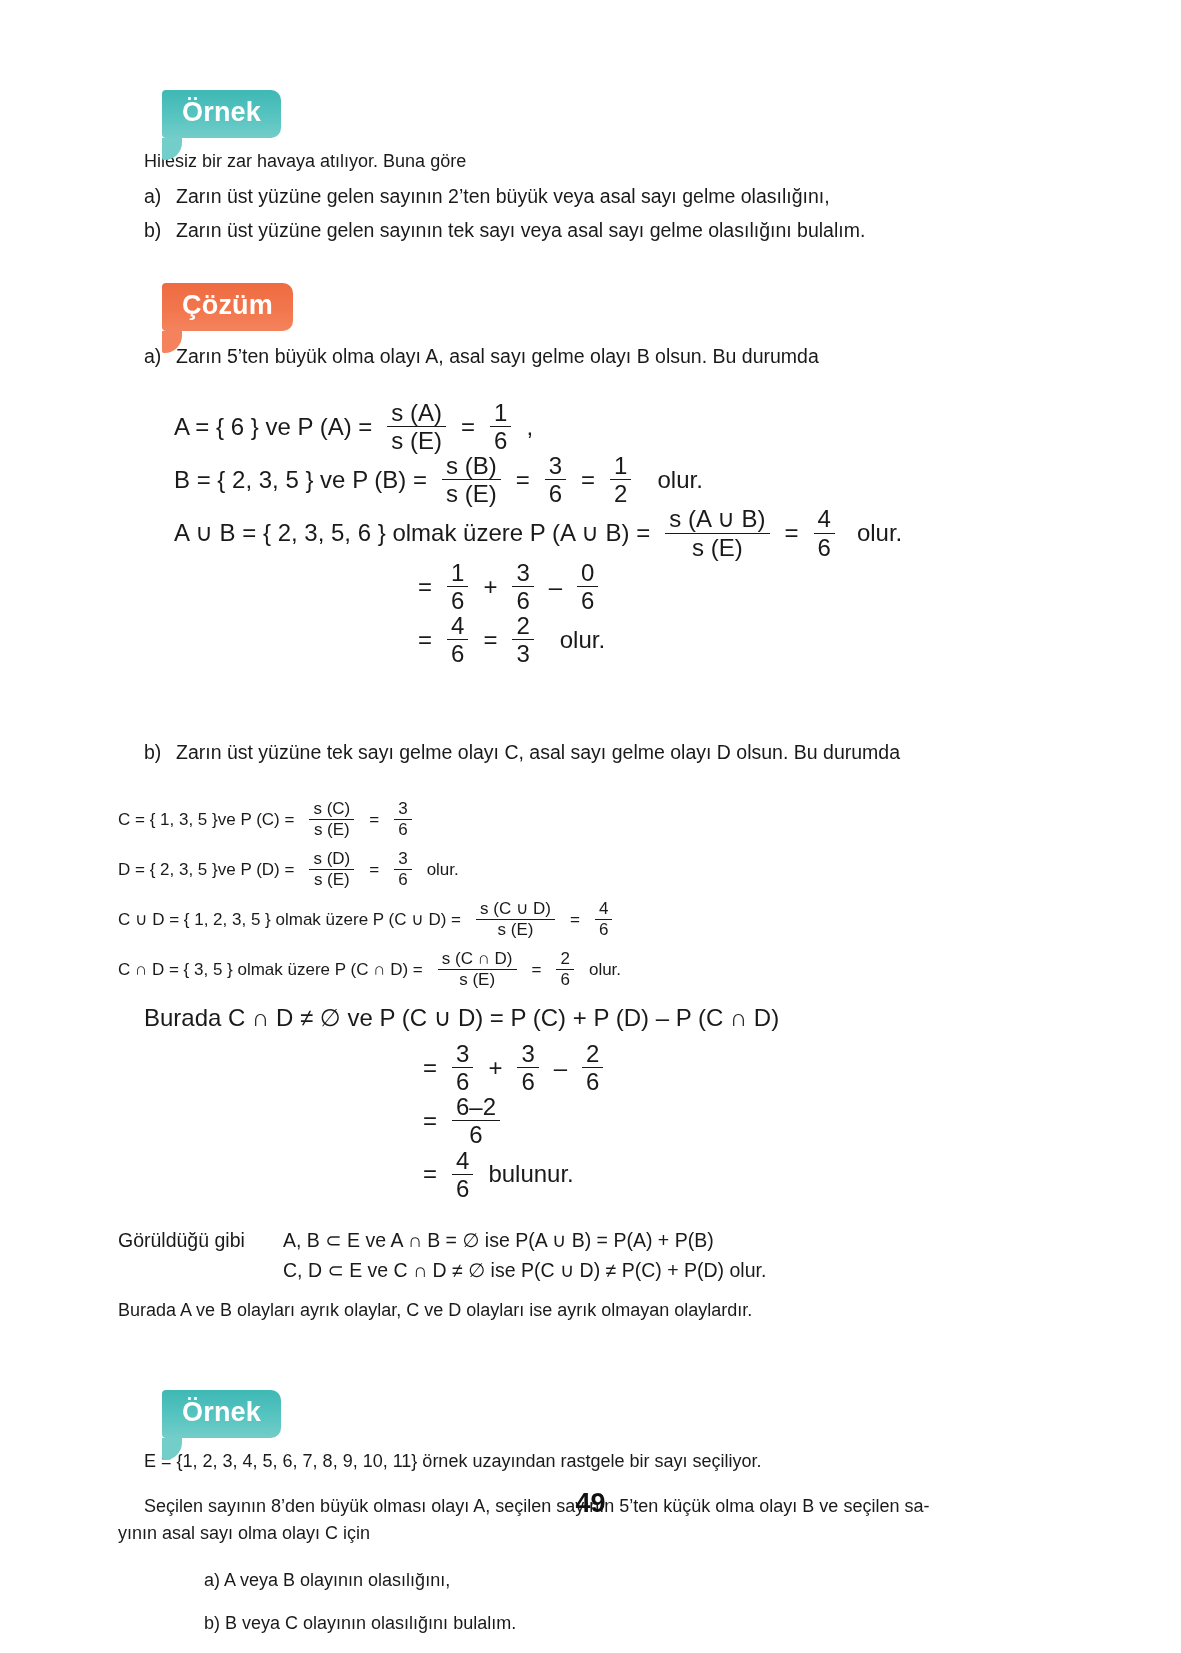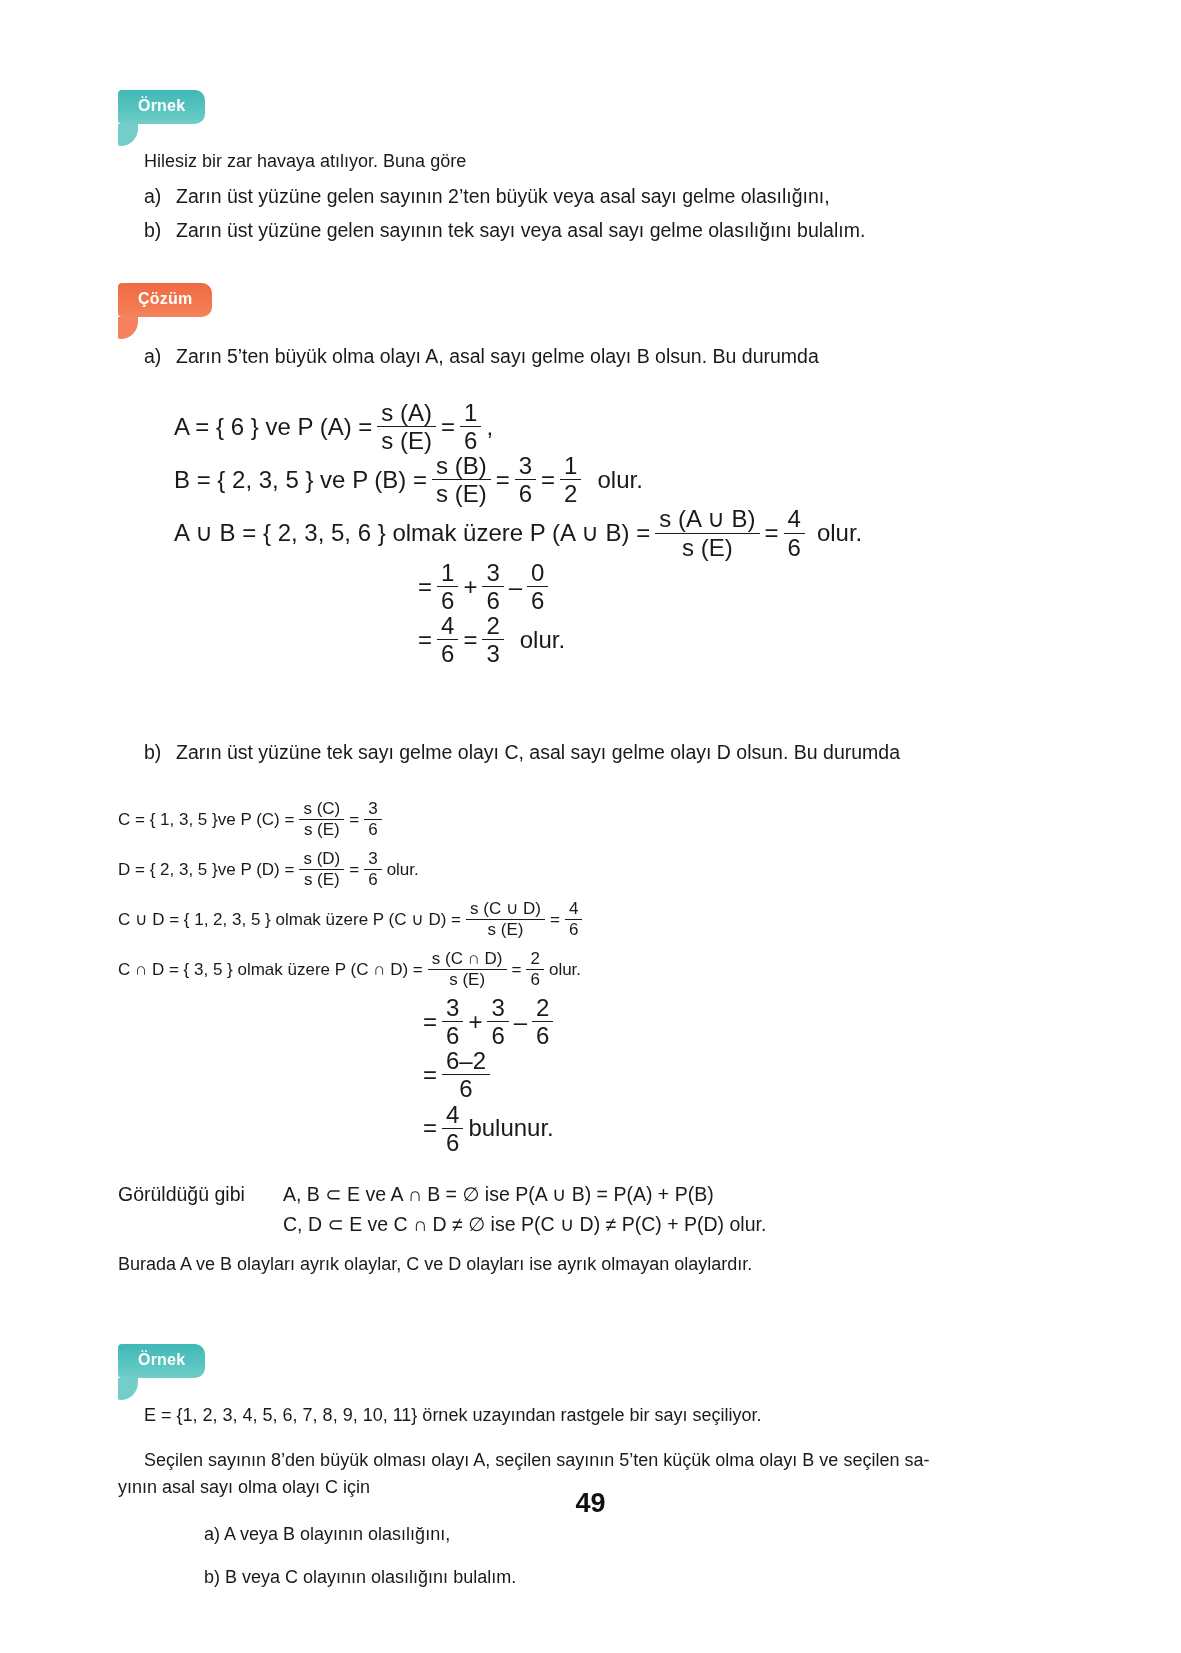--- a/index.html
+++ b/index.html
@@ -38,10 +38,11 @@
     padding: 6px 20px 8px 20px;
     border-radius: 4px 10px 10px 4px;
     color: #ffffff;
-    font-size: 16px;
+    font-size: 27px;
     font-weight: bold;
     letter-spacing: .2px;
     line-height: 1.25;
+    margin-left: 44px;
   }
   .badge.teal {
     background: linear-gradient(180deg, #3fb8b5 0%, #57c4c0 55%, #73cdc9 100%);

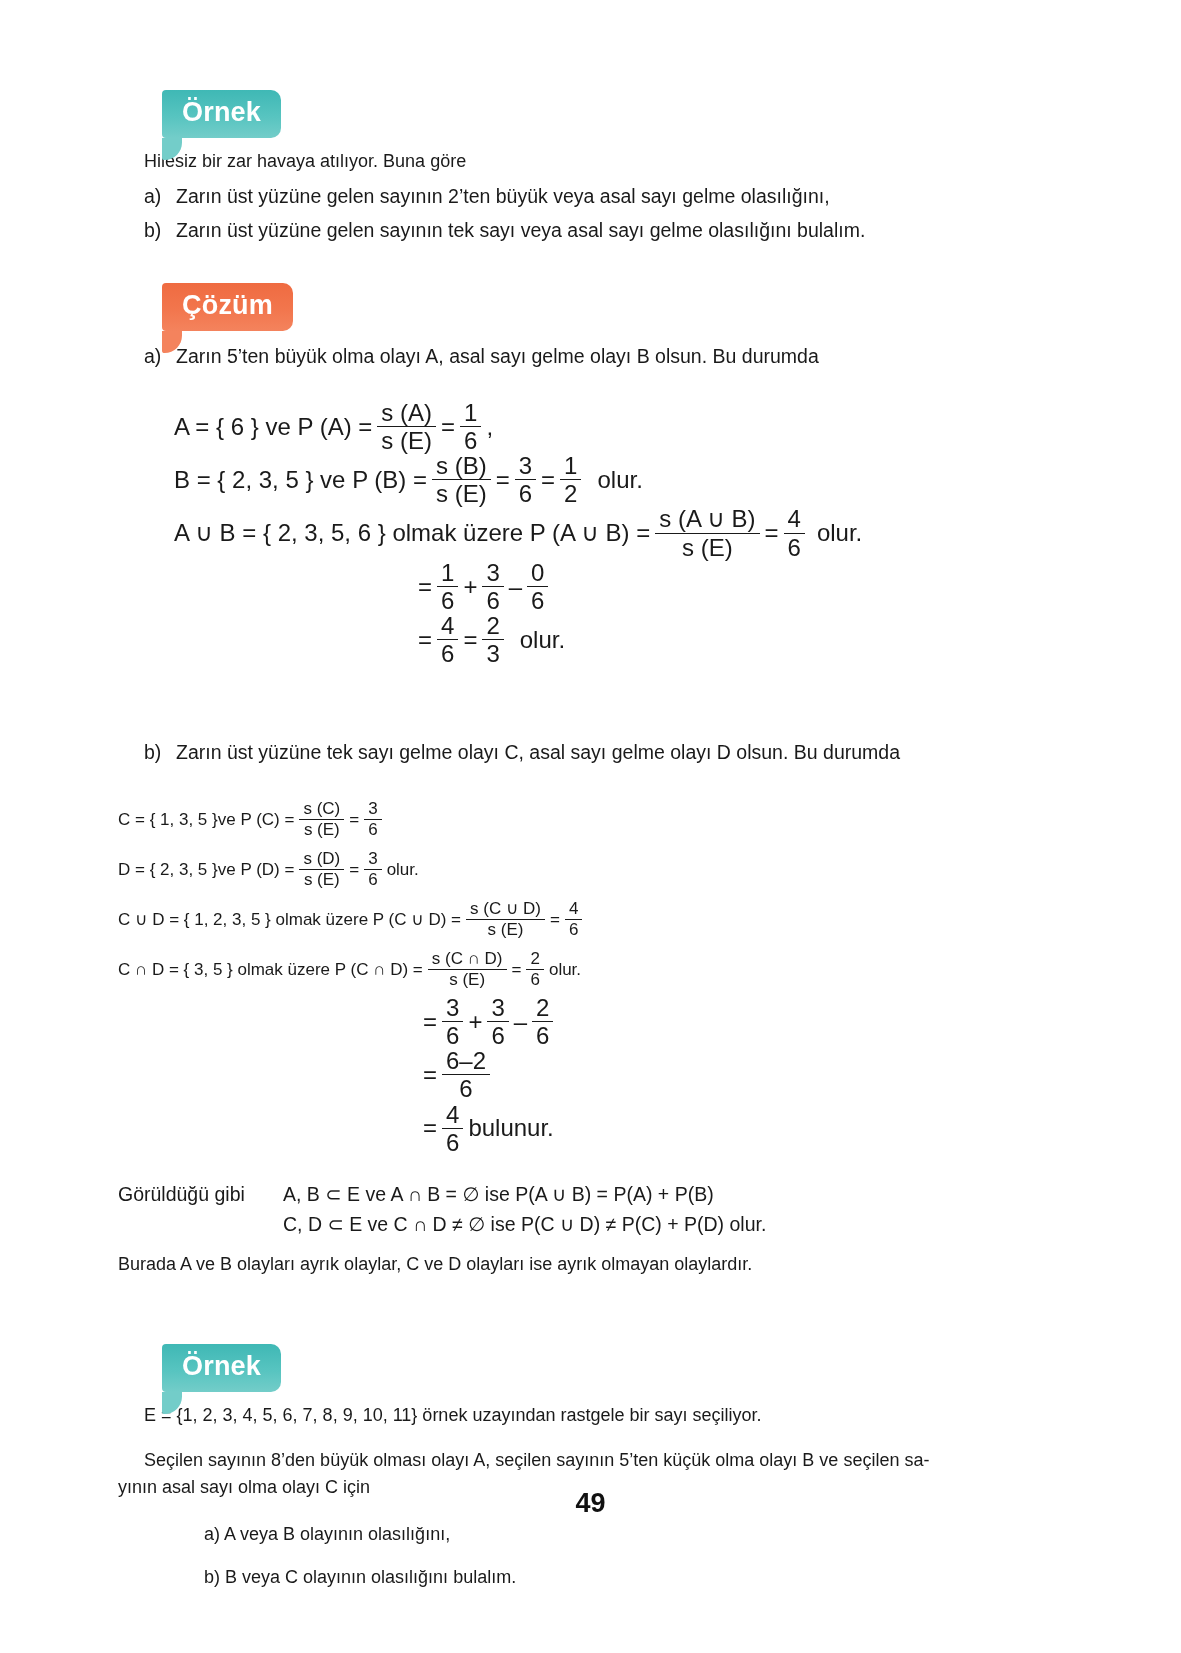--- a/index.html
+++ b/index.html
@@ -119,7 +119,7 @@
     align-items: center;
     justify-content: center;
     vertical-align: middle;
-    margin: 0 5px;
+    margin: 0 15px;
     line-height: 1.05;
   }
   .frac .num {

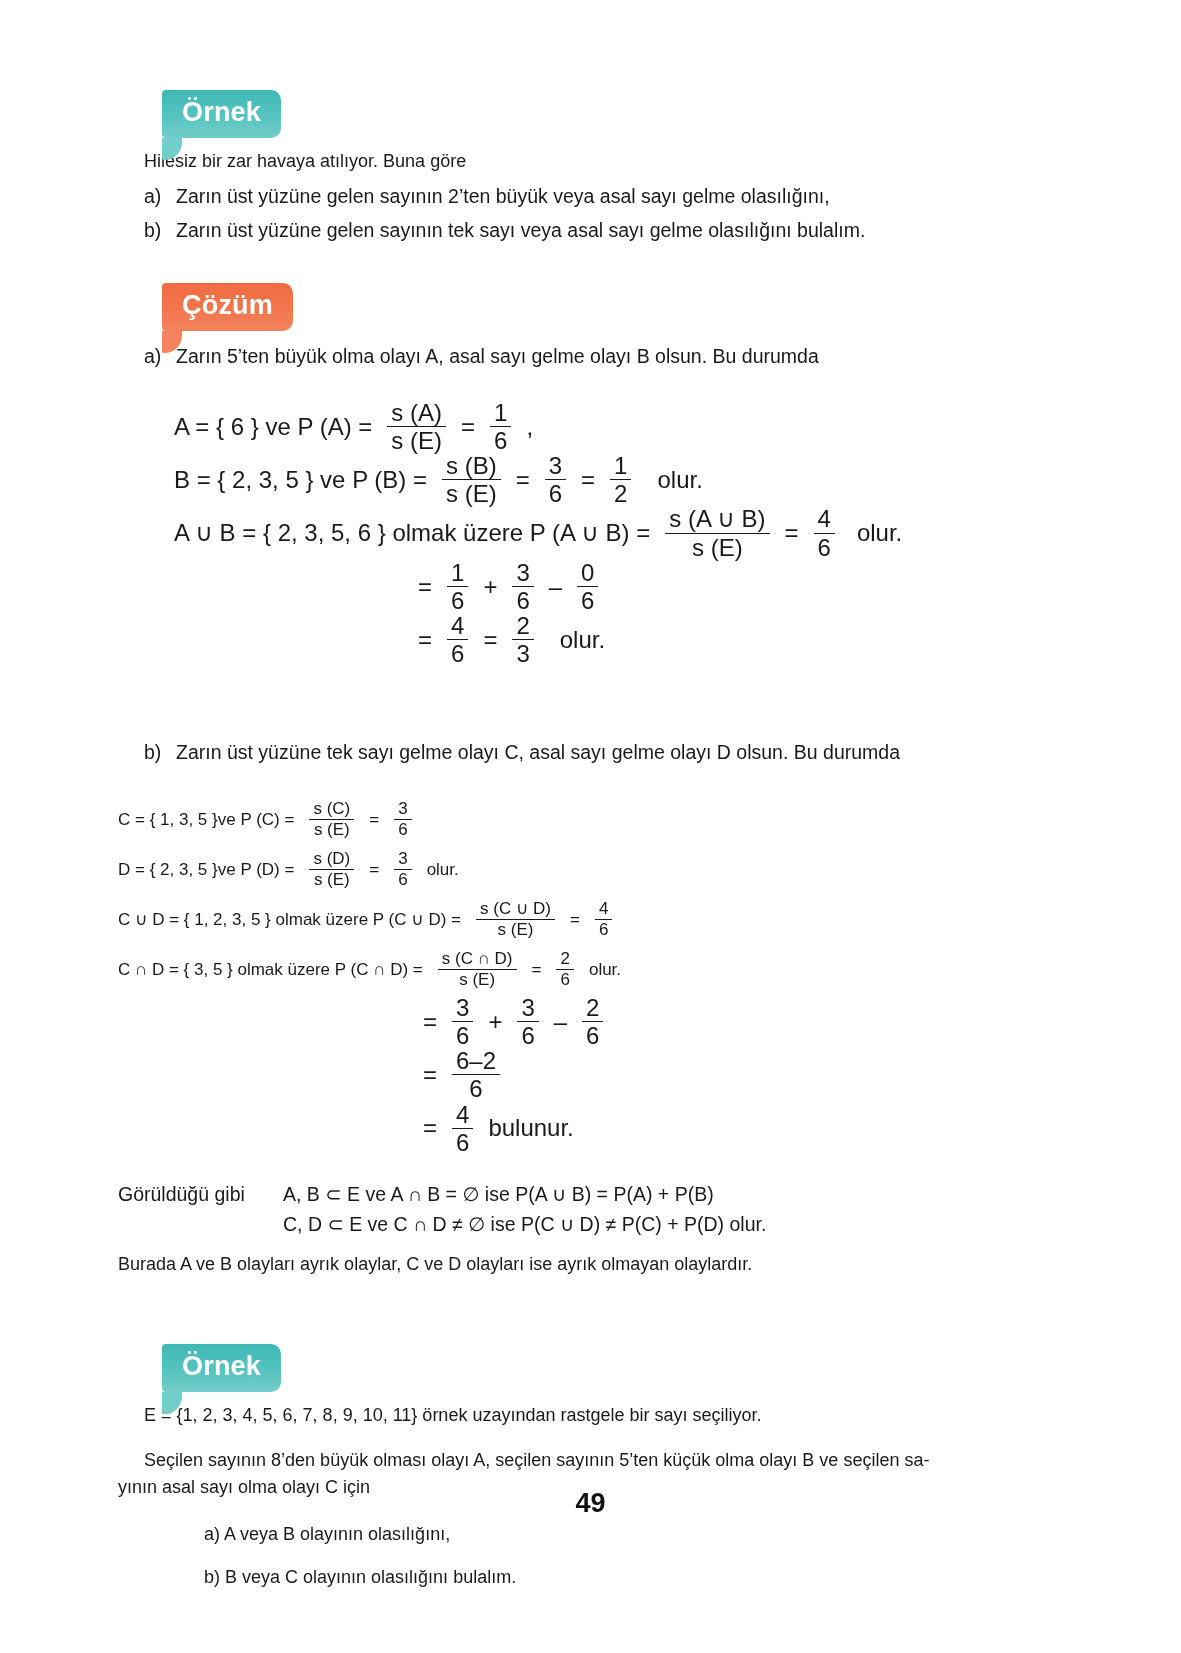--- a/index.html
+++ b/index.html
@@ -346,6 +346,9 @@
       <span class="tok">olur.</span>
     </div>
 
+    <div class="mathline indent-26">
+      <span class="tok">Burada C ∩ D ≠ ∅ ve  P (C ∪ D) = P (C) + P (D) – P (C ∩ D)</span>
+    </div>
 
     <div class="mathline ind-center2">
       <span class="tok">=</span>

